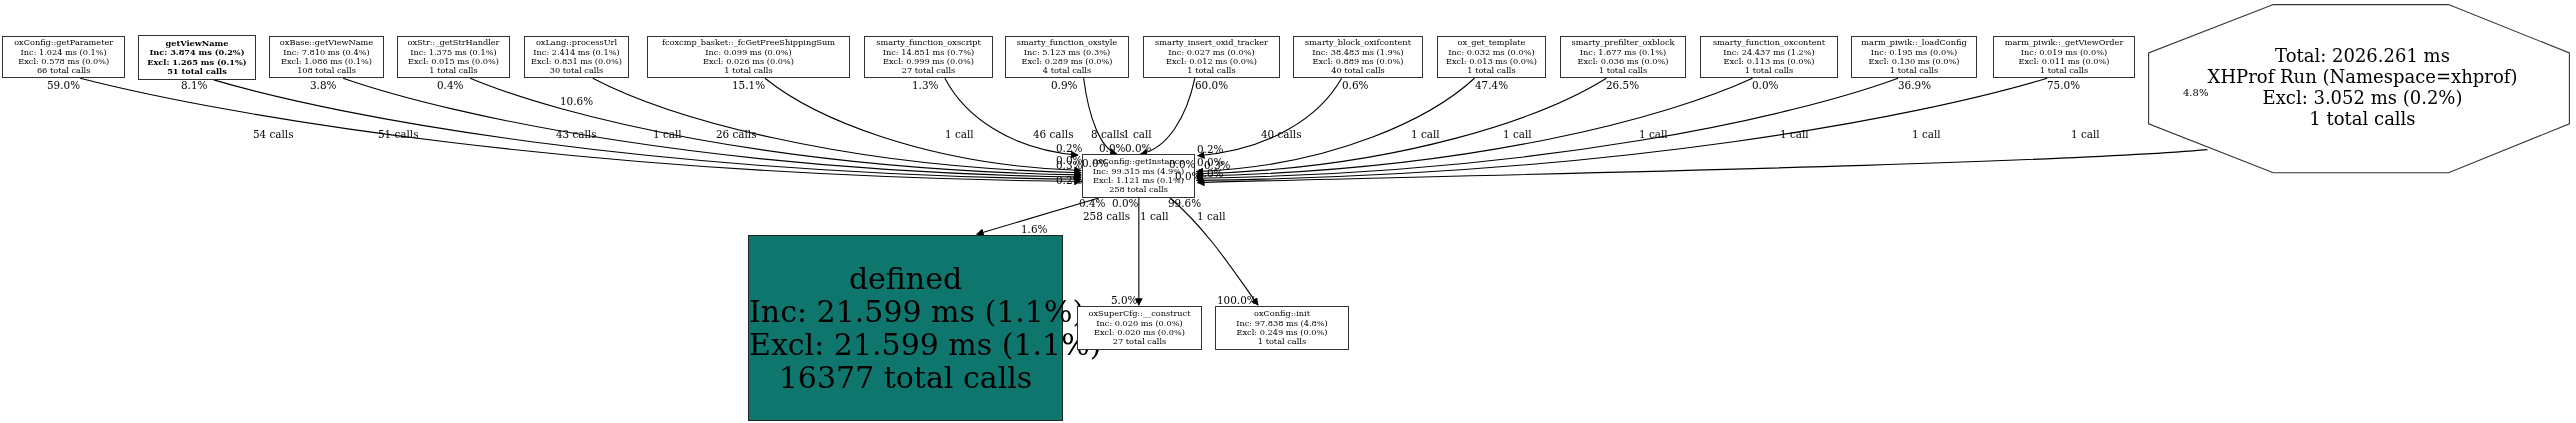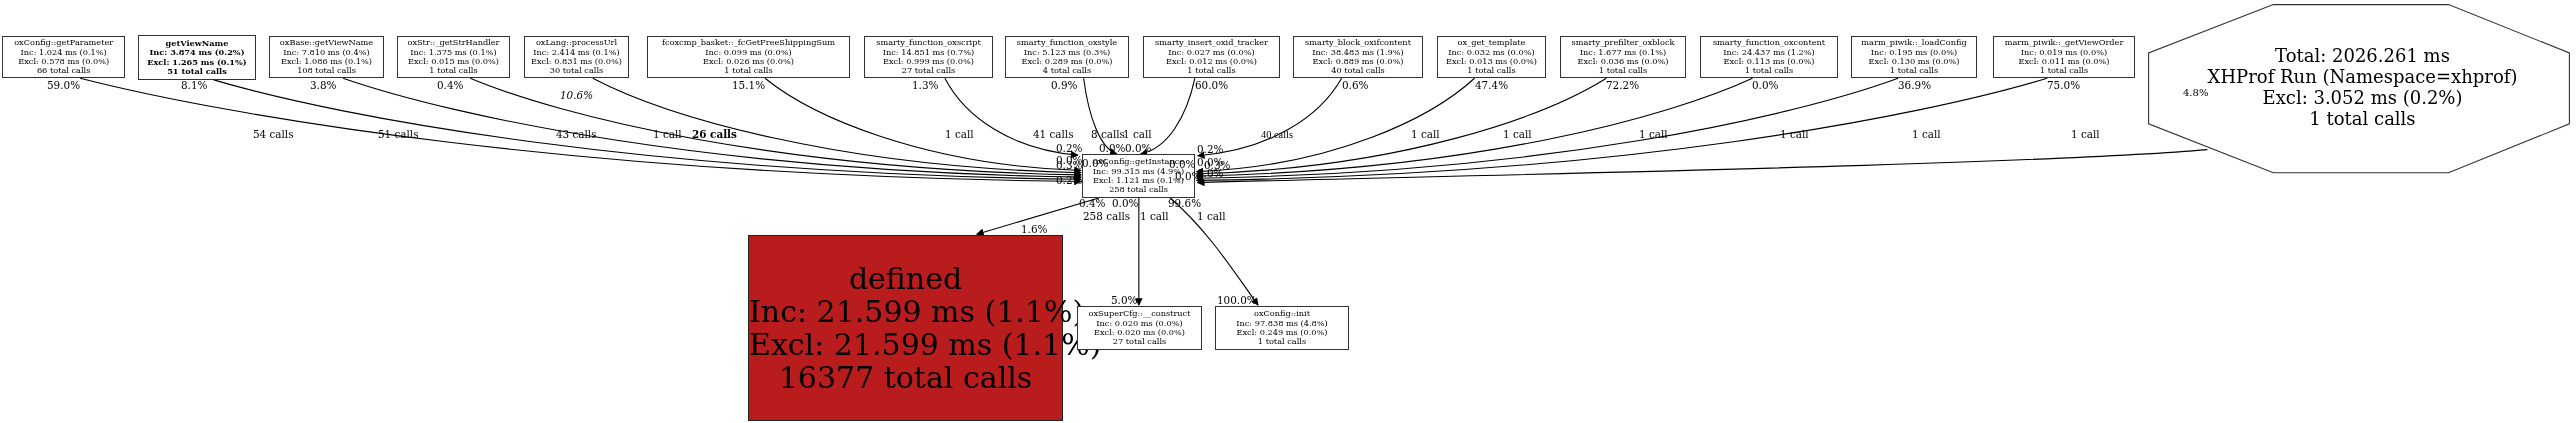--- a/index.html
+++ b/index.html
@@ -228,7 +228,7 @@
 <div class="elabel" style="left: 1261px; top: 129px; font-family: Liberation Serif, serif;">40 calls</div>
 <div class="plabel" style="left: 1475px; top: 80px;">47.4%</div>
 <div class="elabel" style="left: 1411px; top: 129px;">1 call</div>
-<div class="plabel" style="left: 1606px; top: 80px;">72.2%</div>
+<div class="plabel" style="left: 1606px; top: 80px;">26.5%</div>
 <div class="elabel" style="left: 1503px; top: 129px;">1 call</div>
 <div class="plabel" style="left: 1752px; top: 80px;">0.0%</div>
 <div class="elabel" style="left: 1639px; top: 129px;">1 call</div>

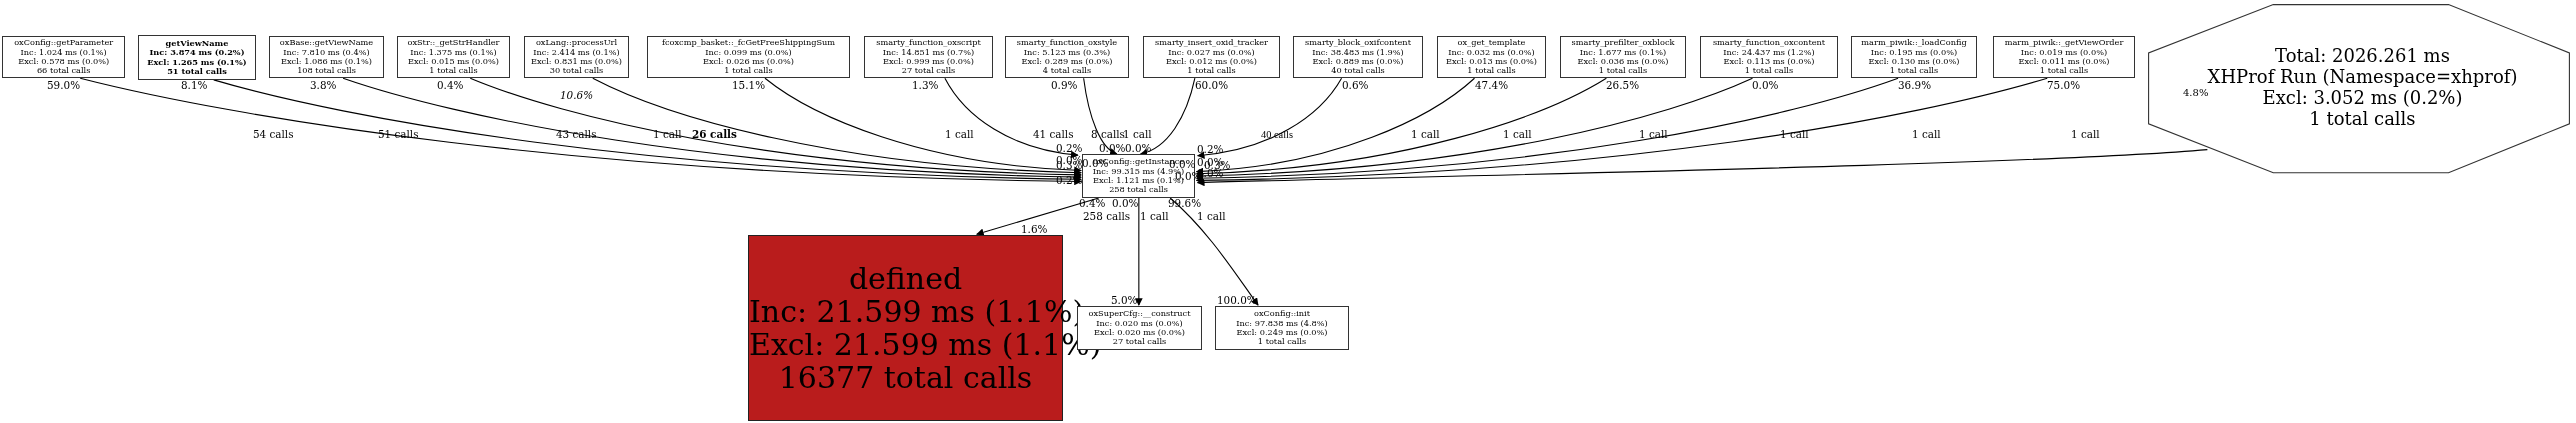--- a/index.html
+++ b/index.html
@@ -214,7 +214,7 @@
 <div class="elabel" style="left: 508px; top: 129px; margin-left: 48px;">43 calls</div>
 <div class="plabel" style="left: 437px; top: 80px;">0.4%</div>
 <div class="elabel" style="left: 653px; top: 129px;">1 call</div>
-<div class="plabel" style="left: 560px; top: 90px; font-style: italic;">10.6%</div>
+<div class="plabel" style="left: 560px; top: 96px;">10.6%</div>
 <div class="elabel" style="left: 692px; top: 129px; font-weight: bold;">26 calls</div>
 <div class="plabel" style="left: 732px; top: 80px;">15.1%</div>
 <div class="elabel" style="left: 945px; top: 129px;">1 call</div>

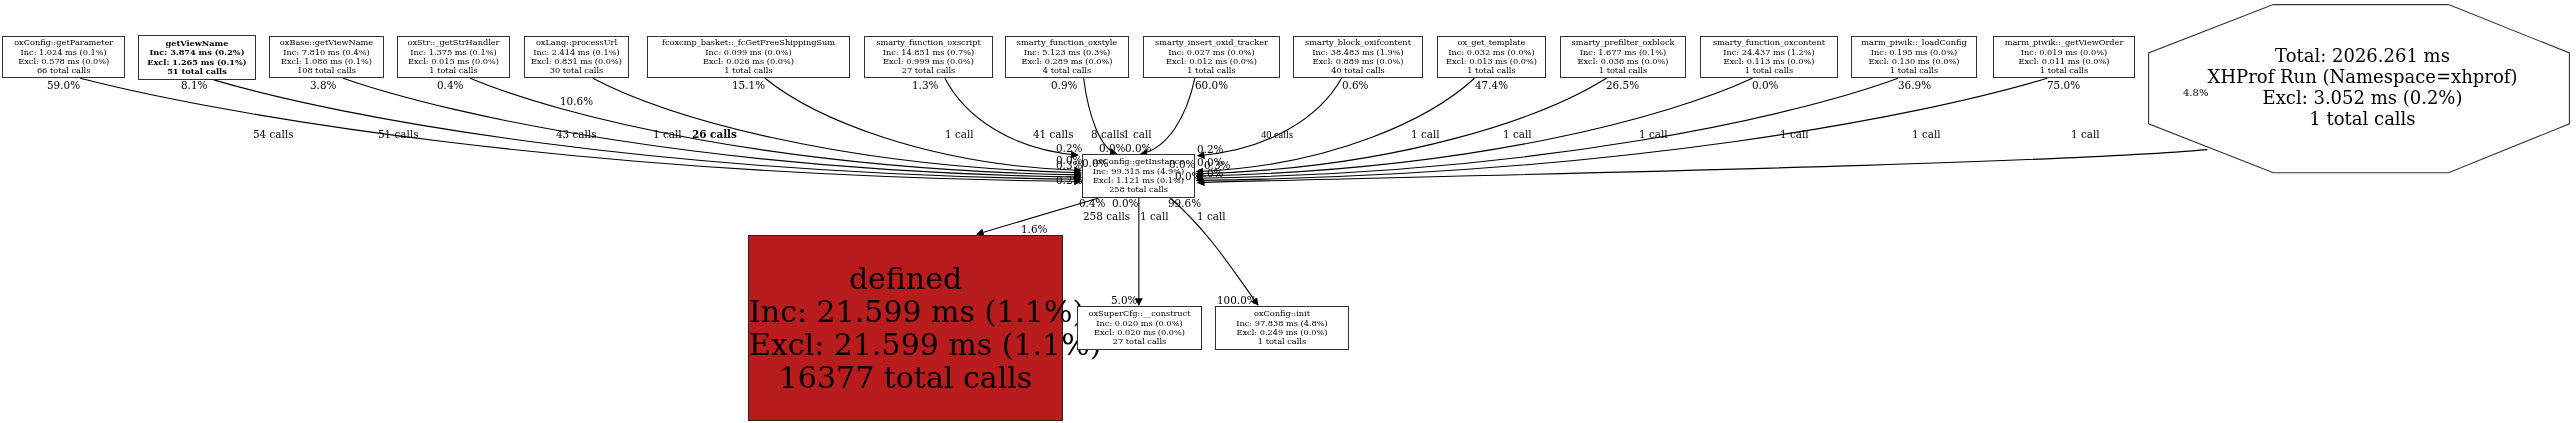--- a/index.html
+++ b/index.html
@@ -215,7 +215,7 @@
 <div class="plabel" style="left: 437px; top: 80px;">0.4%</div>
 <div class="elabel" style="left: 653px; top: 129px;">1 call</div>
 <div class="plabel" style="left: 560px; top: 96px;">10.6%</div>
-<div class="elabel" style="left: 692px; top: 129px; font-weight: bold;">26 calls</div>
+<div class="elabel" style="left: 716px; top: 129px;">26 calls</div>
 <div class="plabel" style="left: 732px; top: 80px;">15.1%</div>
 <div class="elabel" style="left: 945px; top: 129px;">1 call</div>
 <div class="plabel" style="left: 912px; top: 80px;">1.3%</div>

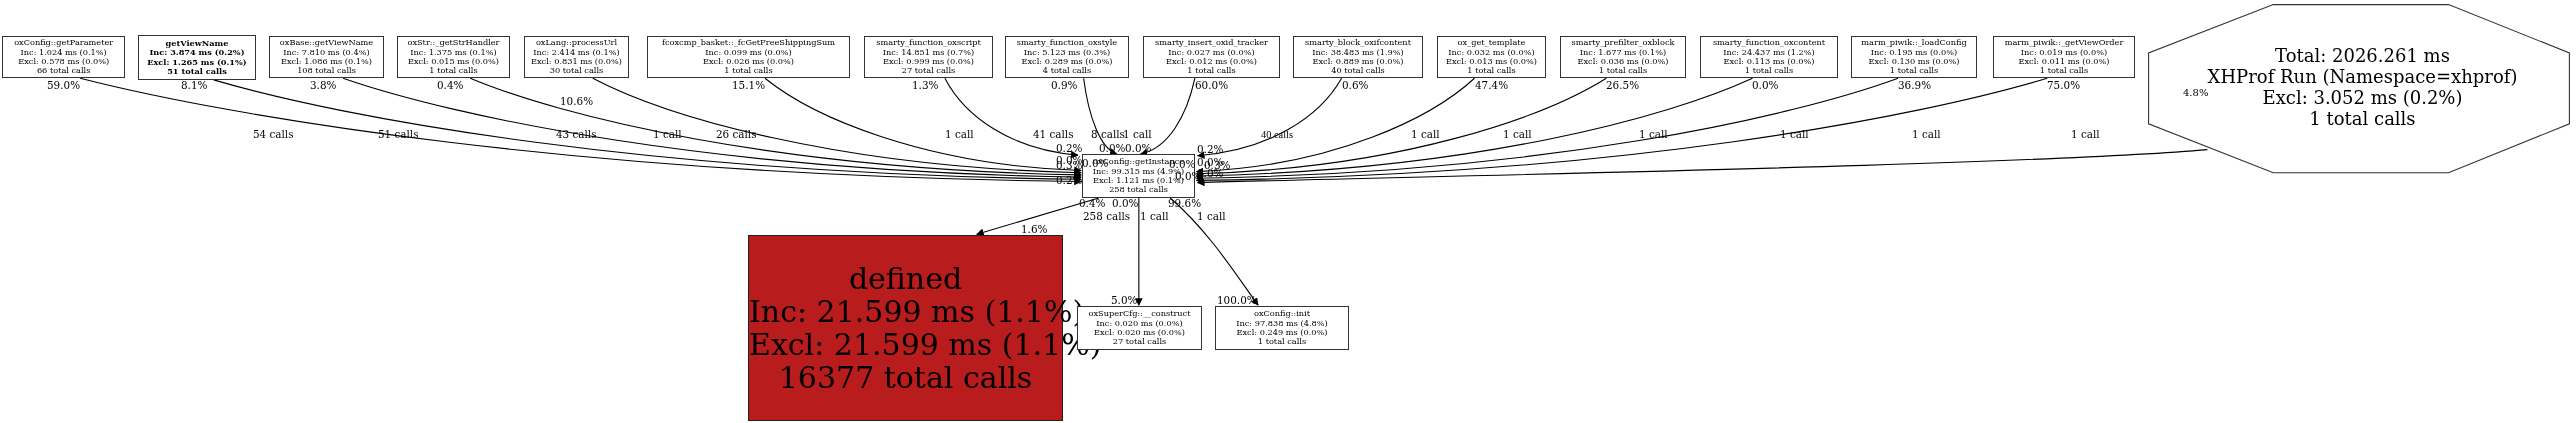--- a/index.html
+++ b/index.html
@@ -219,7 +219,7 @@
 <div class="plabel" style="left: 732px; top: 80px;">15.1%</div>
 <div class="elabel" style="left: 945px; top: 129px;">1 call</div>
 <div class="plabel" style="left: 912px; top: 80px;">1.3%</div>
-<div class="elabel" style="left: 1033px; top: 129px;">41 calls</div>
+<div class="elabel" style="left: 1033px; top: 129px;">46 calls</div>
 <div class="plabel" style="left: 1051px; top: 80px;">0.9%</div>
 <div class="elabel" style="left: 1091px; top: 129px;">8 calls</div>
 <div class="plabel" style="left: 1195px; top: 80px;">60.0%</div>

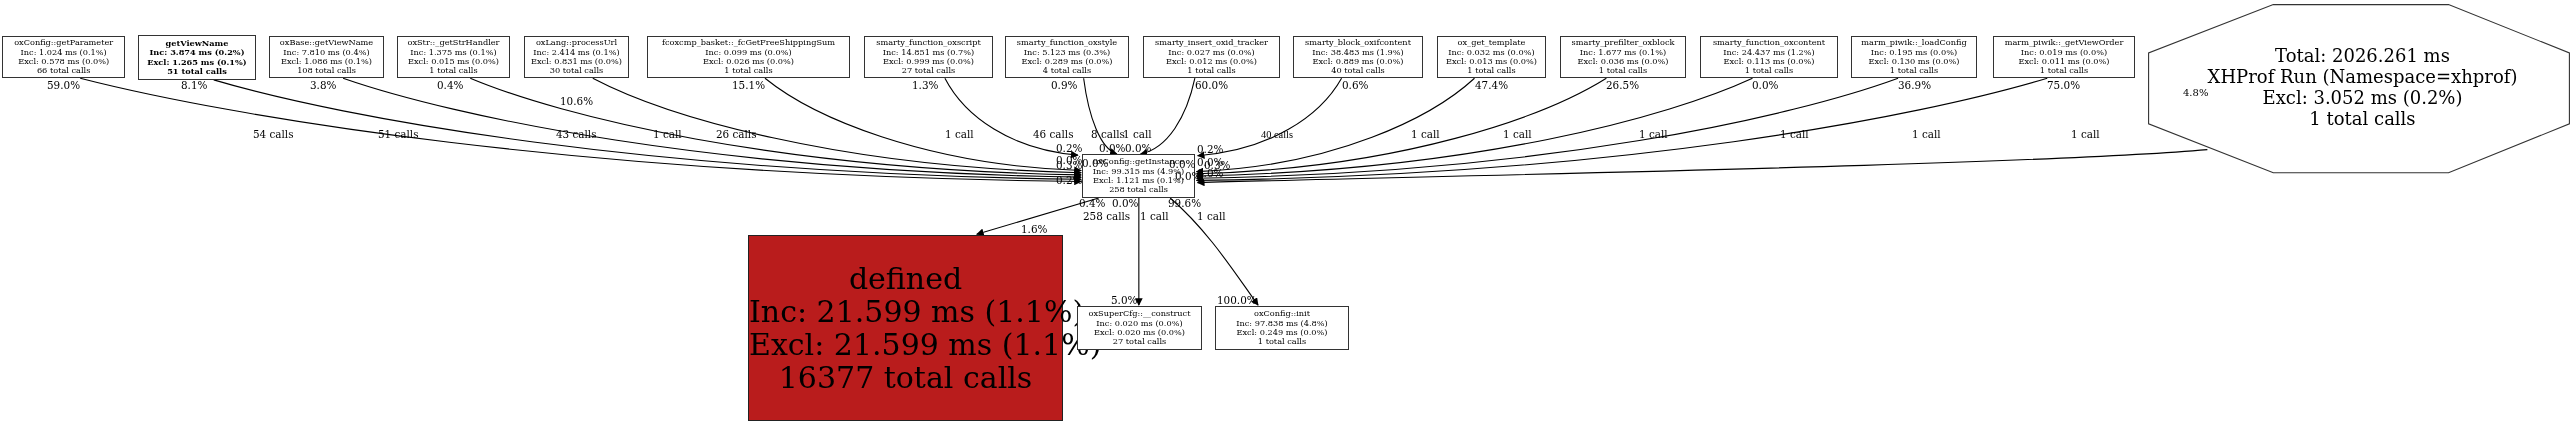--- a/index.html
+++ b/index.html
@@ -225,7 +225,7 @@
 <div class="plabel" style="left: 1195px; top: 80px;">60.0%</div>
 <div class="elabel" style="left: 1123px; top: 129px;">1 call</div>
 <div class="plabel" style="left: 1342px; top: 80px;">0.6%</div>
-<div class="elabel" style="left: 1261px; top: 129px; font-family: Liberation Serif, serif;">40 calls</div>
+<div class="elabel" style="left: 1261px; top: 129px;">40 calls</div>
 <div class="plabel" style="left: 1475px; top: 80px;">47.4%</div>
 <div class="elabel" style="left: 1411px; top: 129px;">1 call</div>
 <div class="plabel" style="left: 1606px; top: 80px;">26.5%</div>

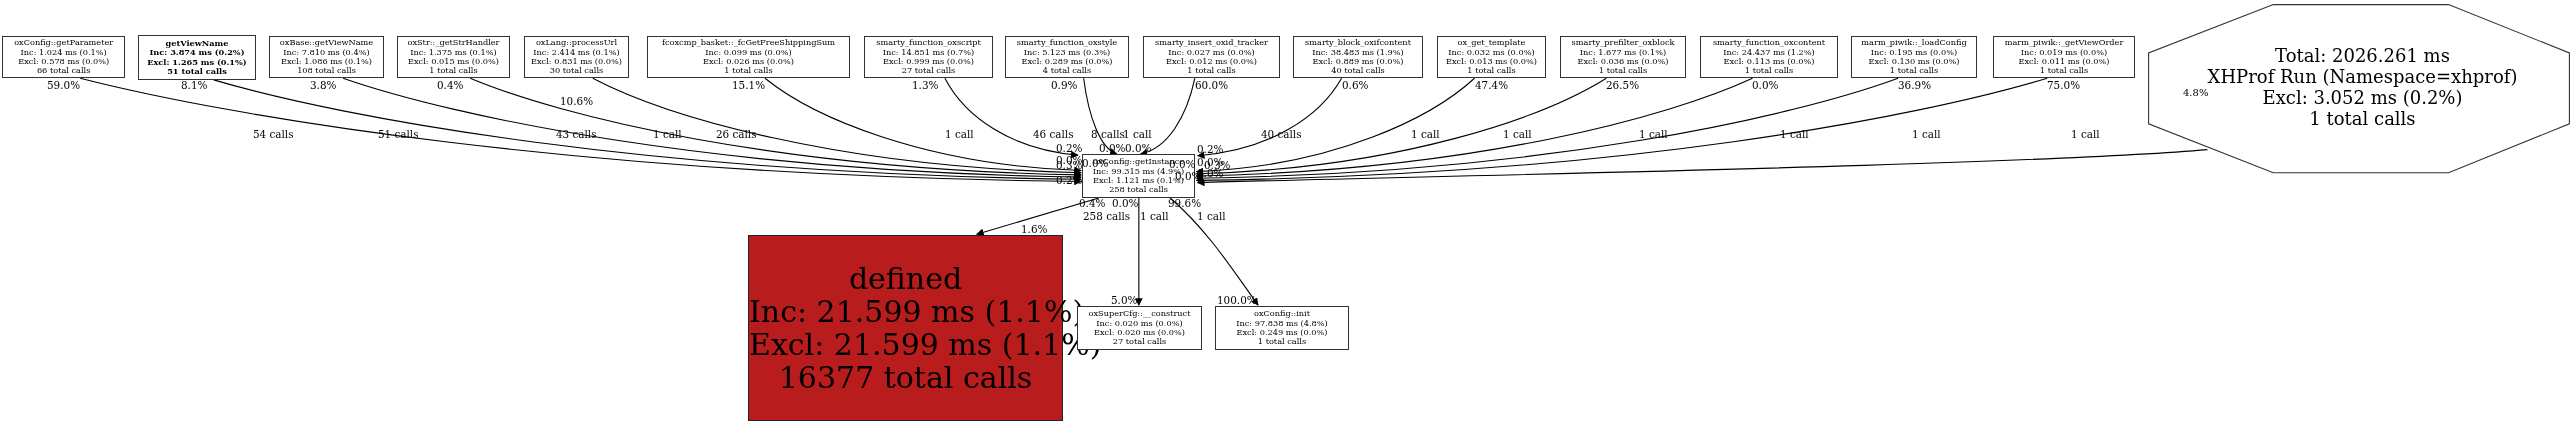--- a/index.html
+++ b/index.html
@@ -11,7 +11,7 @@
           justify-content: center; font-size: 8.2px; line-height: 9.3px; }
   .node.bold { font-weight: bold; border-width: 1.6px; }
   .node span { display: block; white-space: nowrap; }
-  .node.hot { background: #b91c1c; border: 1.1px solid #222; font-size: 30px; line-height: 33px; }
+  .node.hot { background: #0f766e; border: 1.1px solid #222; font-size: 30px; line-height: 33px; }
   .node.small { font-size: 8.2px; line-height: 9.3px; }
   .elabel { position: absolute; font-size: 10.4px; white-space: nowrap; line-height: 11px; }
   .plabel { position: absolute; font-size: 10.4px; white-space: nowrap; line-height: 11px; }

